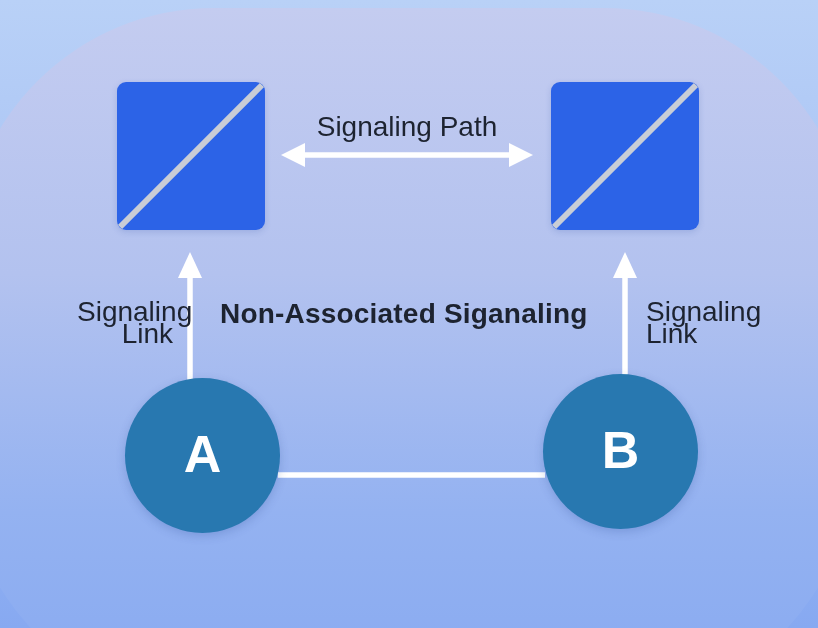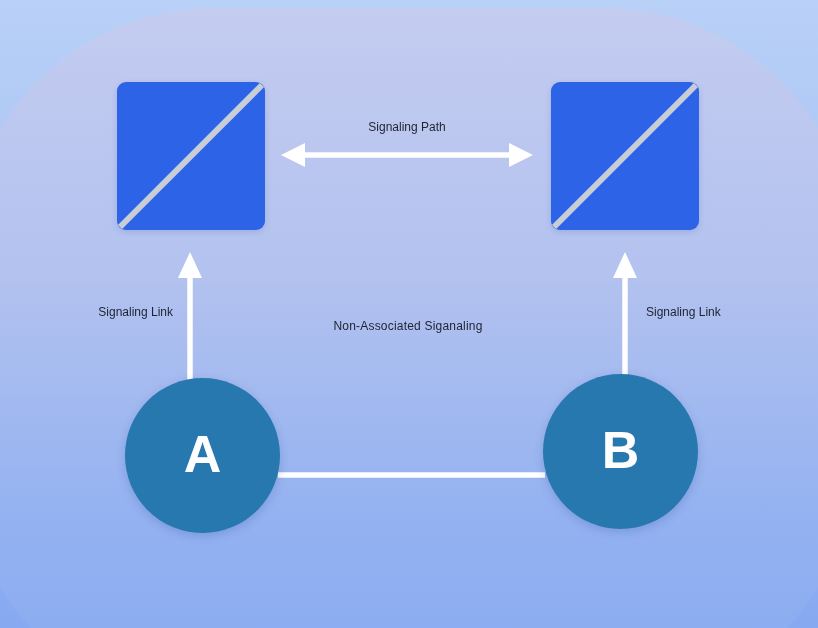--- a/index.html
+++ b/index.html
@@ -38,7 +38,7 @@
   .label {
     position: absolute;
     color: var(--text-dark, #1d2330);
-    font-size: 12px;
+    font-size: 28px;
     line-height: 22px;
   }
   .label-signaling-path { left: 280px; top: 116px; width: 254px; text-align: center; }

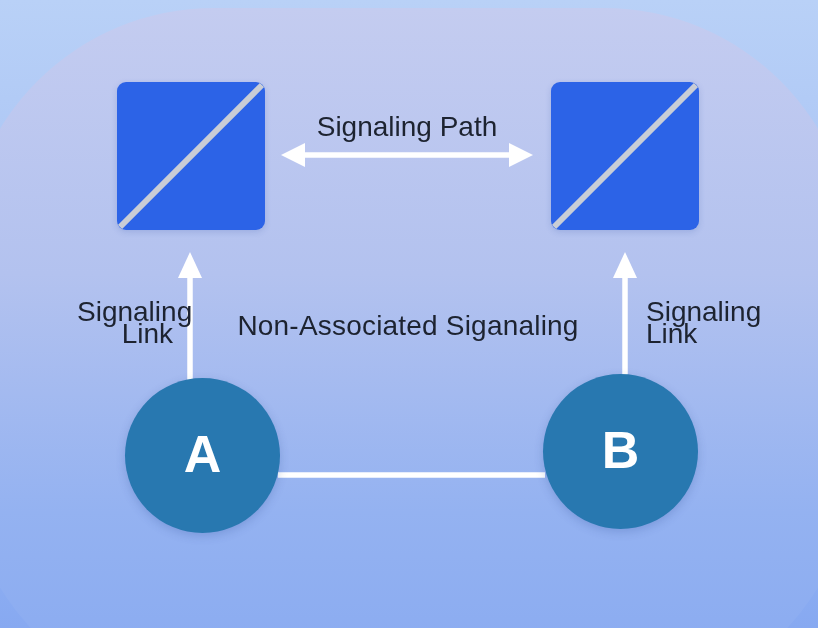--- a/index.html
+++ b/index.html
@@ -42,7 +42,7 @@
     line-height: 22px;
   }
   .label-signaling-path { left: 280px; top: 116px; width: 254px; text-align: center; }
-  .label-title { left: 220px; top: 303px; width: 376px; text-align: center; font-weight: 400; letter-spacing: 0.2px; margin-top: 12px; }
+  .label-title { left: 220px; top: 303px; width: 376px; font-weight: 700; letter-spacing: 0.2px; }
   .label-link-left  { left: 77px;  top: 301px; width: 96px; text-align: right; }
   .label-link-right { left: 646px; top: 301px; width: 96px; text-align: left; }
   .label-voice-path { left: 280px; top: 495px; width: 258px; text-align: center; }

